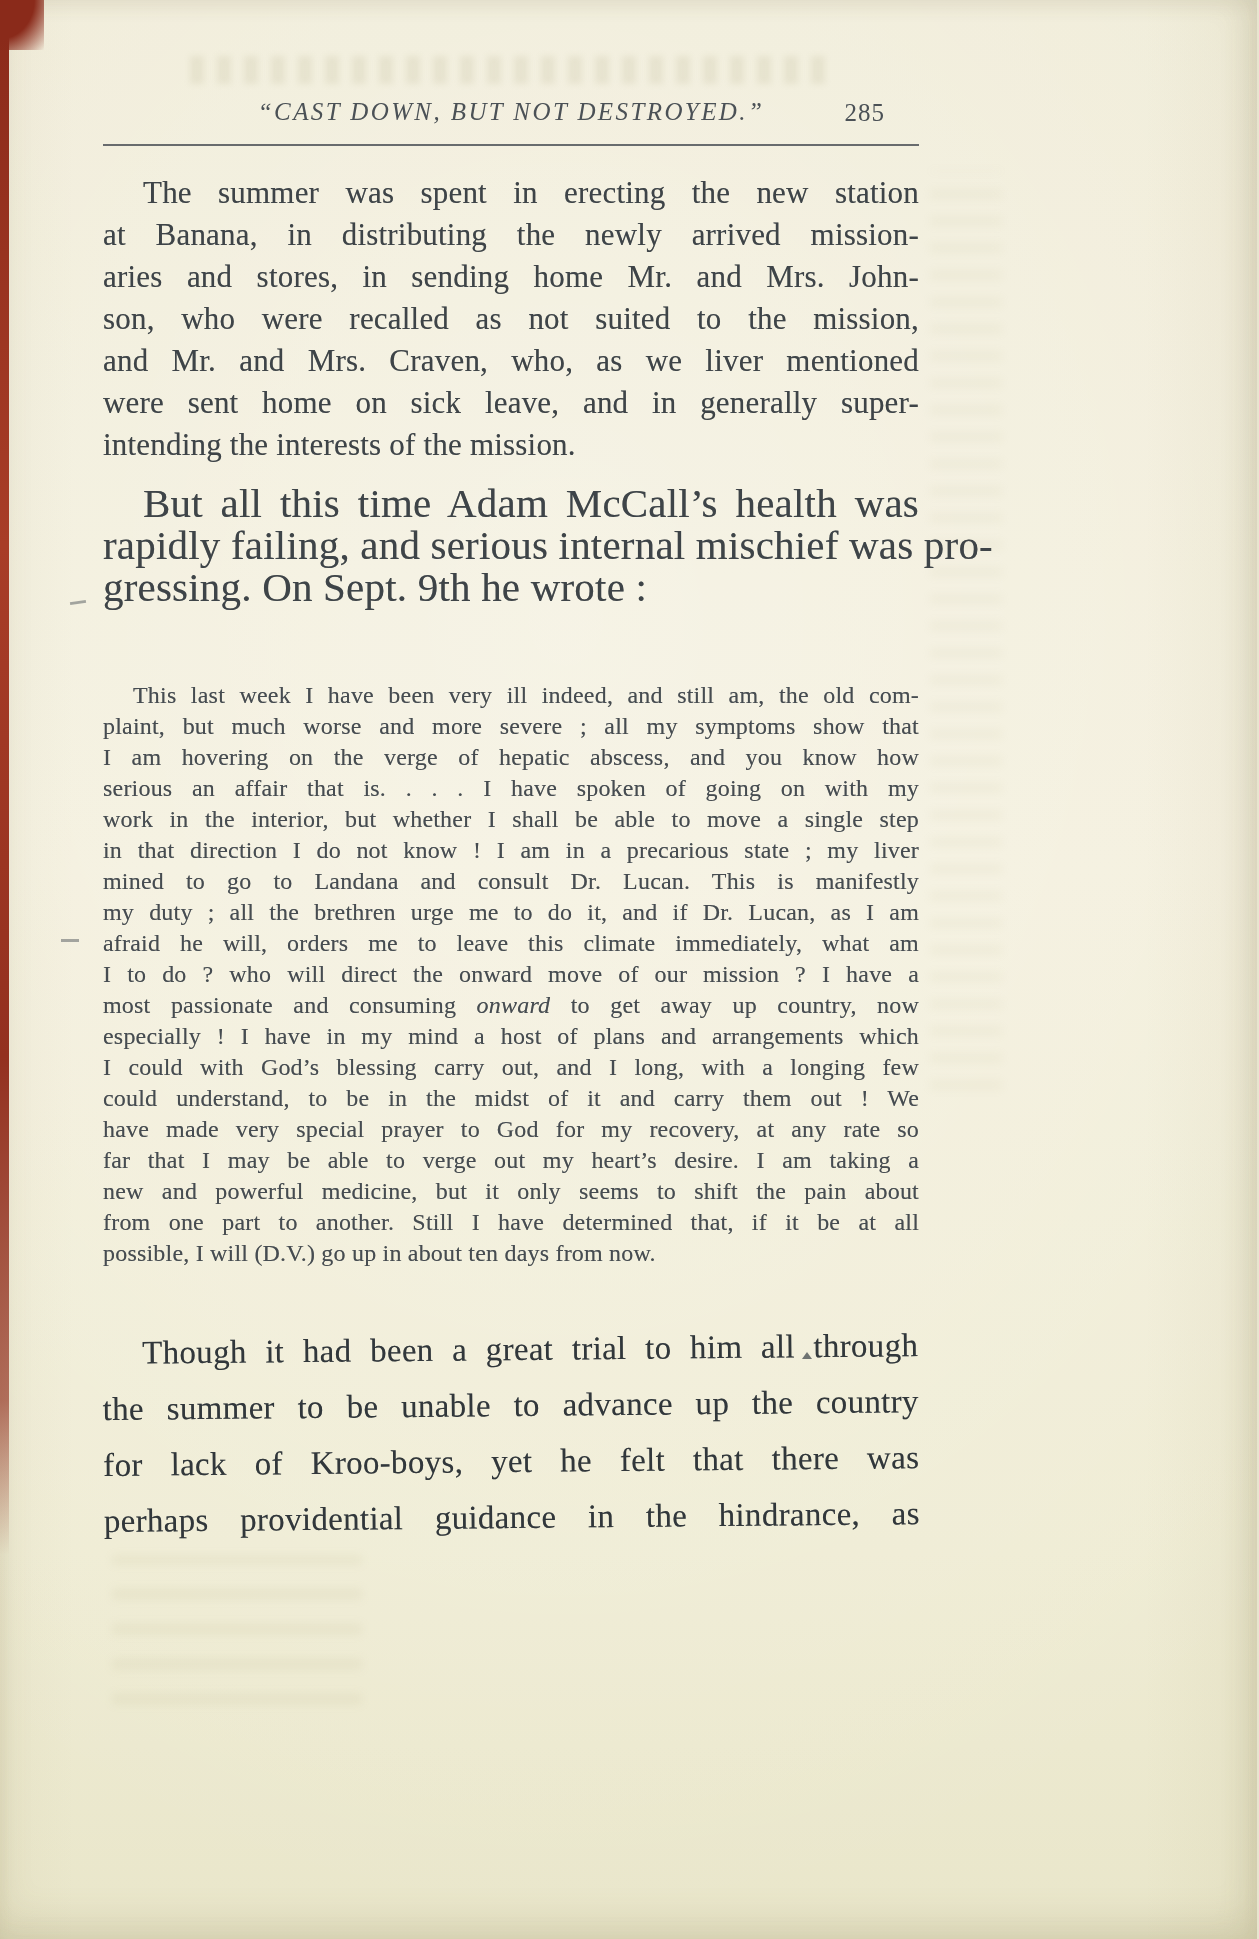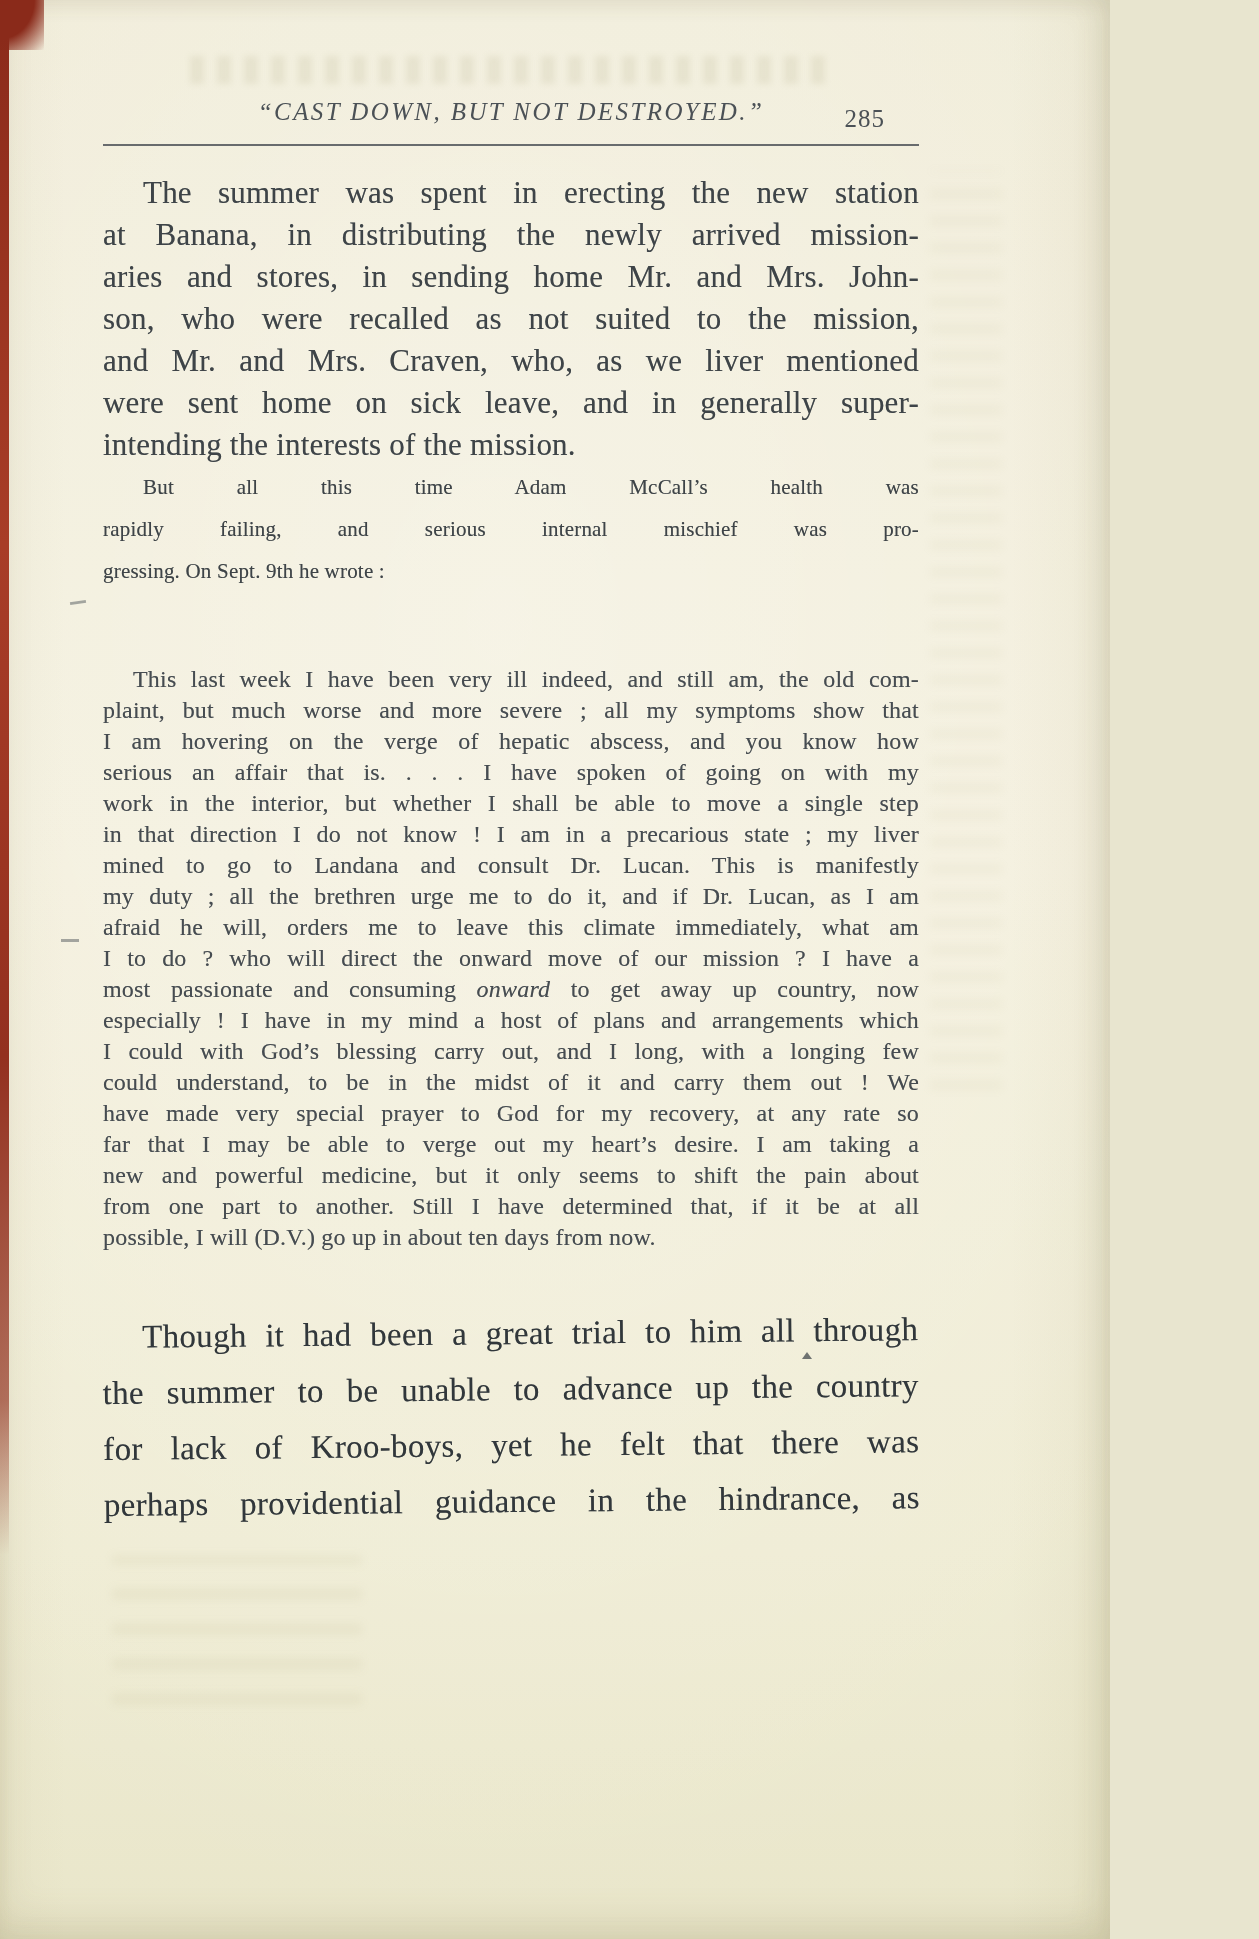--- a/index.html
+++ b/index.html
@@ -6,7 +6,7 @@
   body{background:#e8e5cf;}
   .page{
     position:relative;
-    width:1110px;height:1939px;
+    width:1257px;height:1939px;
     overflow:hidden;
     font-family:"Liberation Serif", serif;
     background:

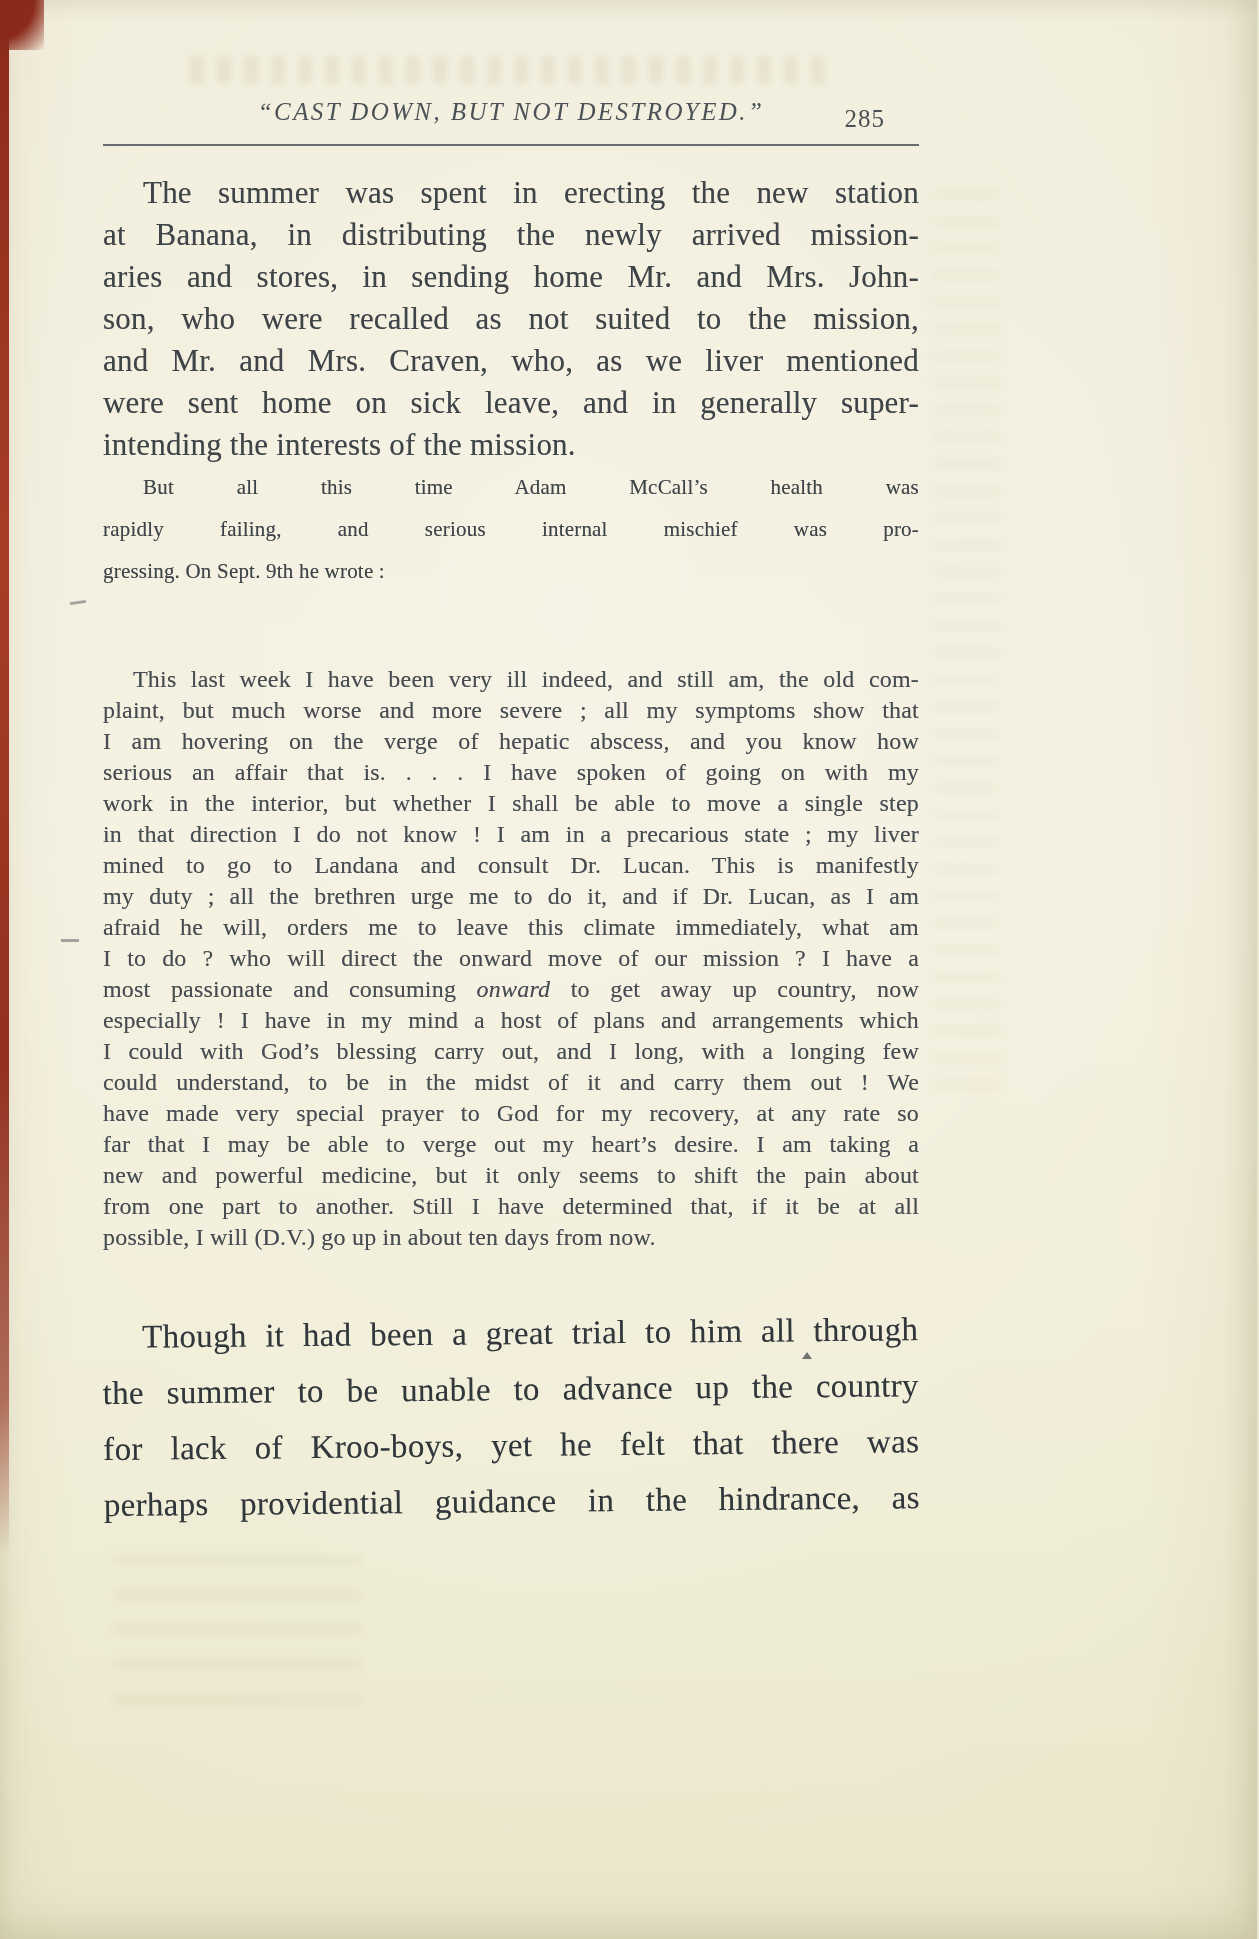--- a/index.html
+++ b/index.html
@@ -47,7 +47,7 @@
 
   .header{position:relative;height:34px;line-height:32px;
     font-style:italic;font-size:25px;letter-spacing:2.4px;color:#4b5156;text-align:center;}
-  .page-number{position:absolute;right:34px;top:7px;font-style:normal;letter-spacing:1px;font-size:25px;color:#4b5156;margin-left:8px;}
+  .page-number{position:absolute;right:34px;top:1px;font-style:normal;letter-spacing:1px;font-size:25px;color:#4b5156;margin-left:8px;}
   .rule{margin-top:14px;height:2px;background:#54595d;opacity:.88;}
 
   .para{color:#3e4448;}

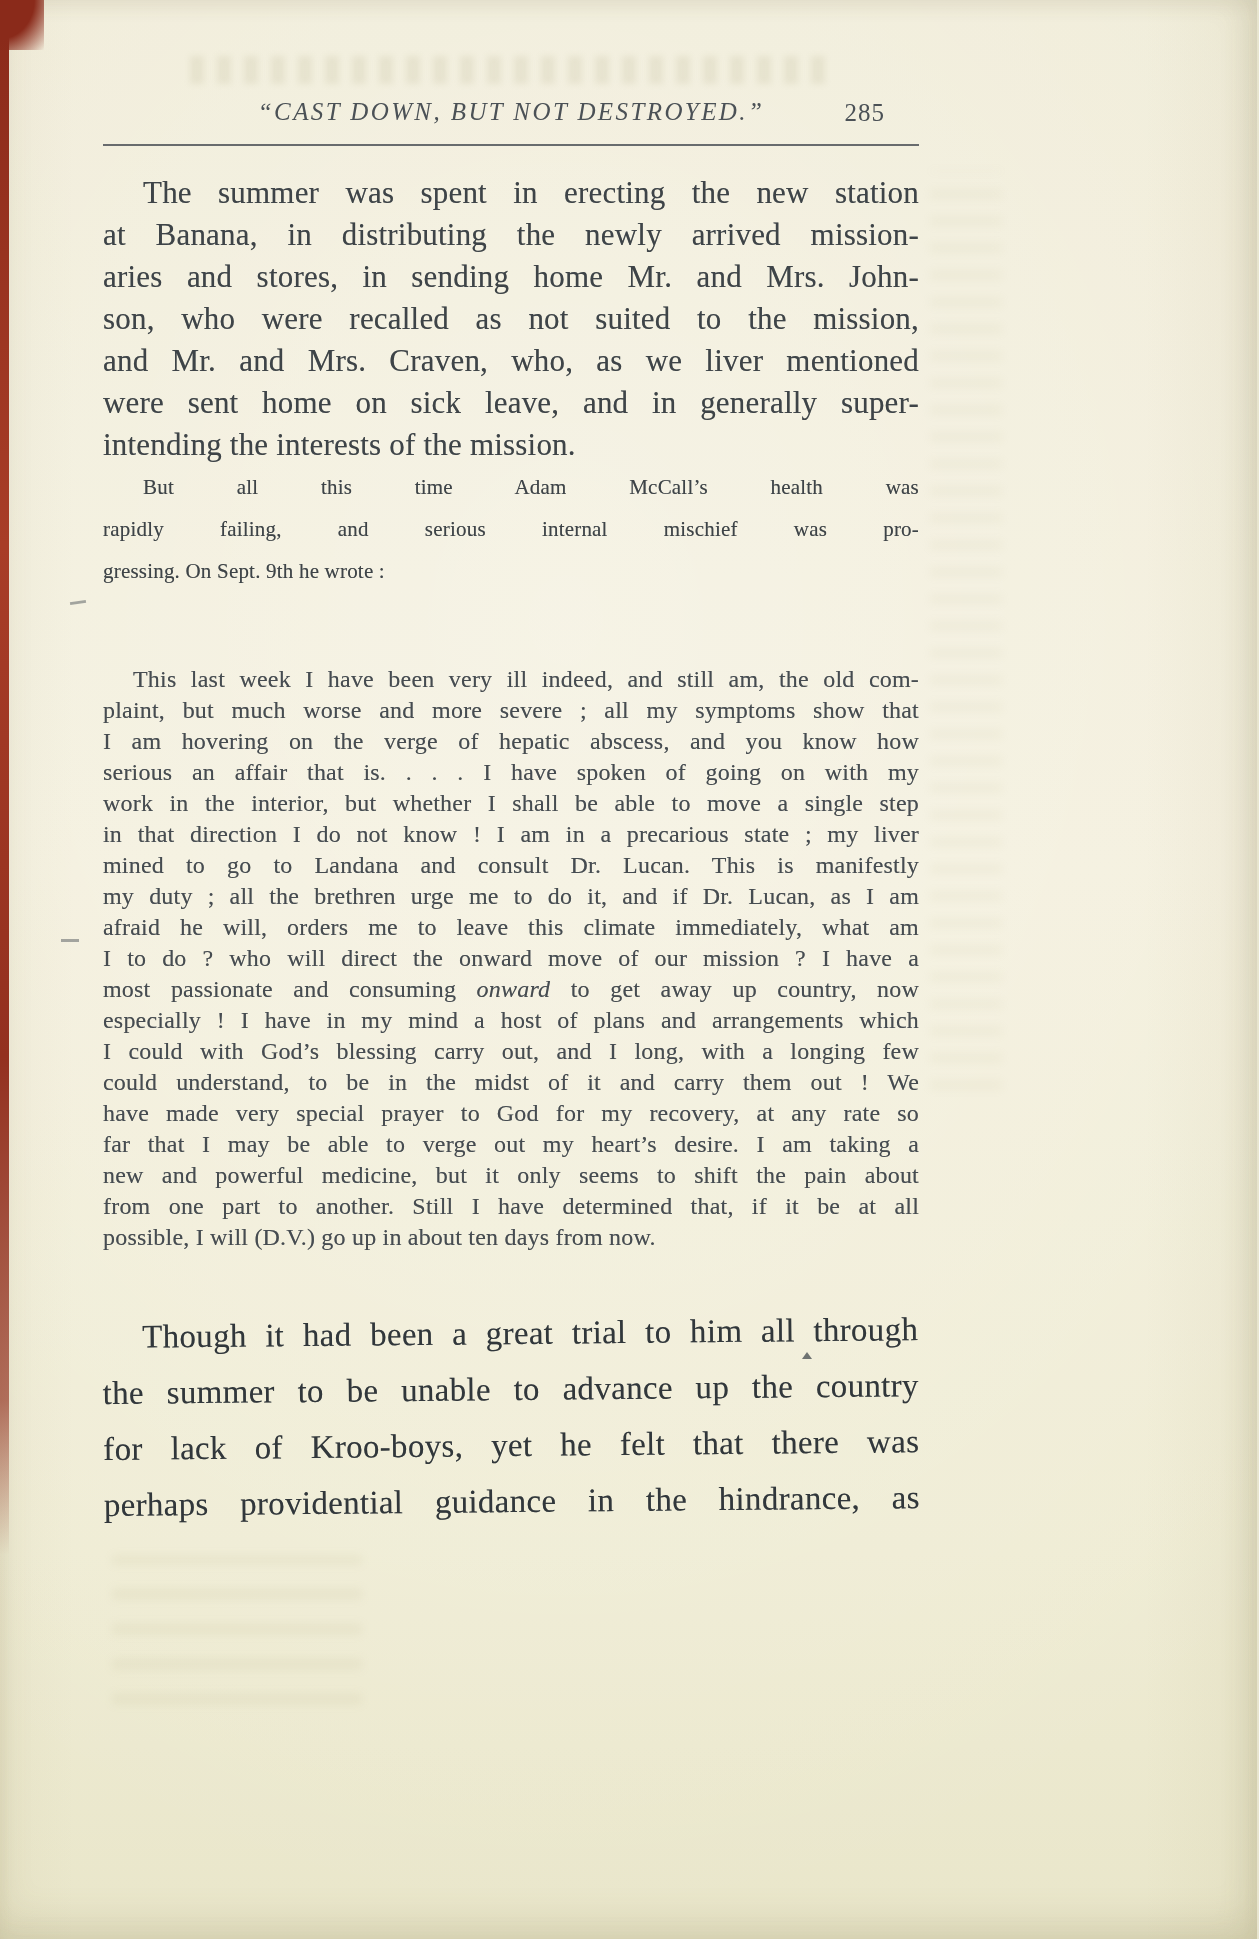--- a/index.html
+++ b/index.html
@@ -61,7 +61,7 @@
   .para .tline.first{text-indent:40px;}
 
   .p1{margin-top:26px;font-size:31px;line-height:42px;letter-spacing:0.2px;}
-  .p2{margin-top:0;font-size:21px;line-height:42px;letter-spacing:0.2px;}
+  .p2{margin-top:16px;font-size:41px;line-height:42px;letter-spacing:0.2px;}
   .quote{margin-top:72px;font-size:24px;line-height:31px;color:#464c51;letter-spacing:0.2px;}
   .quote .tline.first{text-indent:30px;}
   .closing{margin-top:56px;font-size:33px;line-height:56px;color:#31373b;letter-spacing:0.3px;

